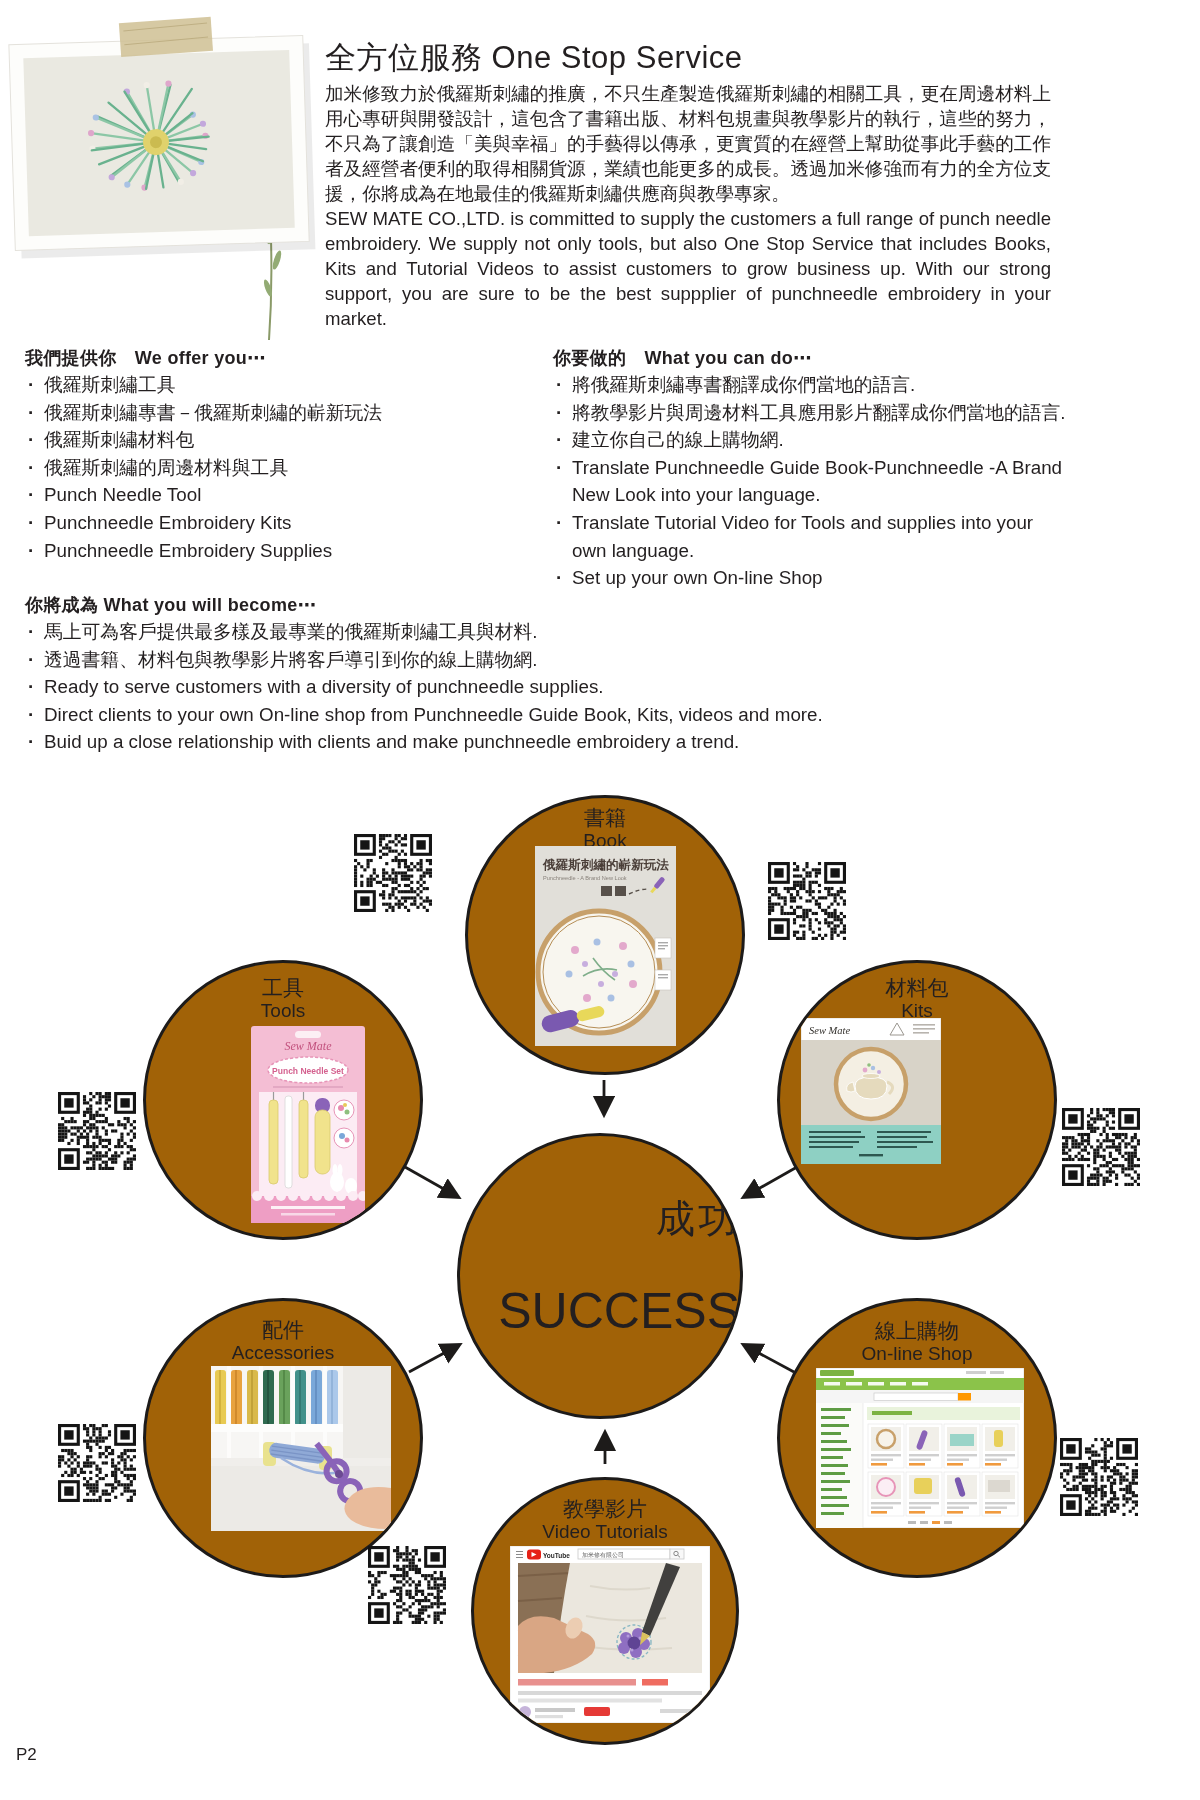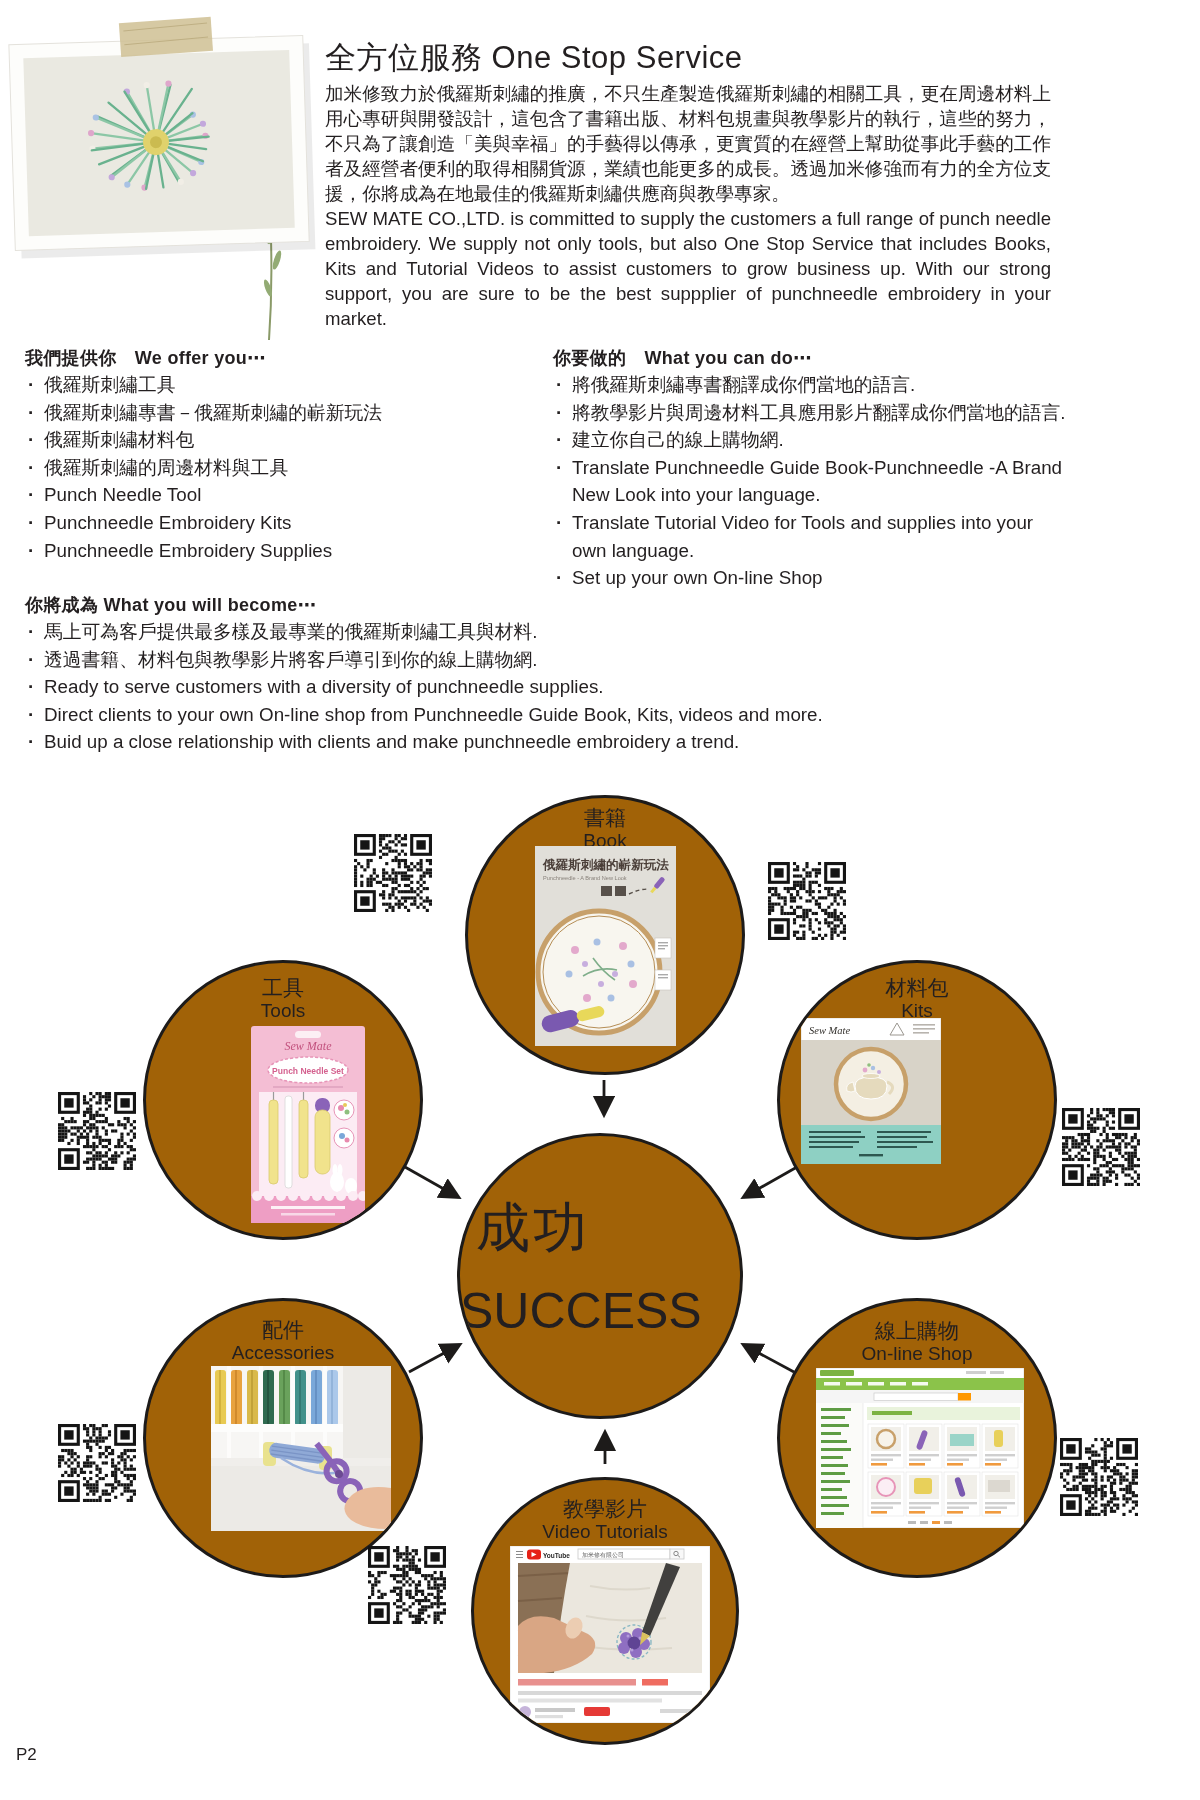--- a/index.html
+++ b/index.html
@@ -35,7 +35,7 @@
   .node-shop .lab{top:17px}
   .node-video{left:471px;top:1477px;width:268px;height:268px}
   .node-video .lab{top:16px}
-  .succ-zh{position:absolute;left:16px;right:0;top:56px;text-align:left;font-size:54px;letter-spacing:3px}
+  .succ-zh{position:absolute;left:0;right:0;top:56px;text-align:right;font-size:39px;letter-spacing:3px}
   .succ-en{position:absolute;left:0;right:0;top:146px;text-align:left;font-size:50px}
   .art{position:absolute}
   .qr{position:absolute;width:78px;height:78px}

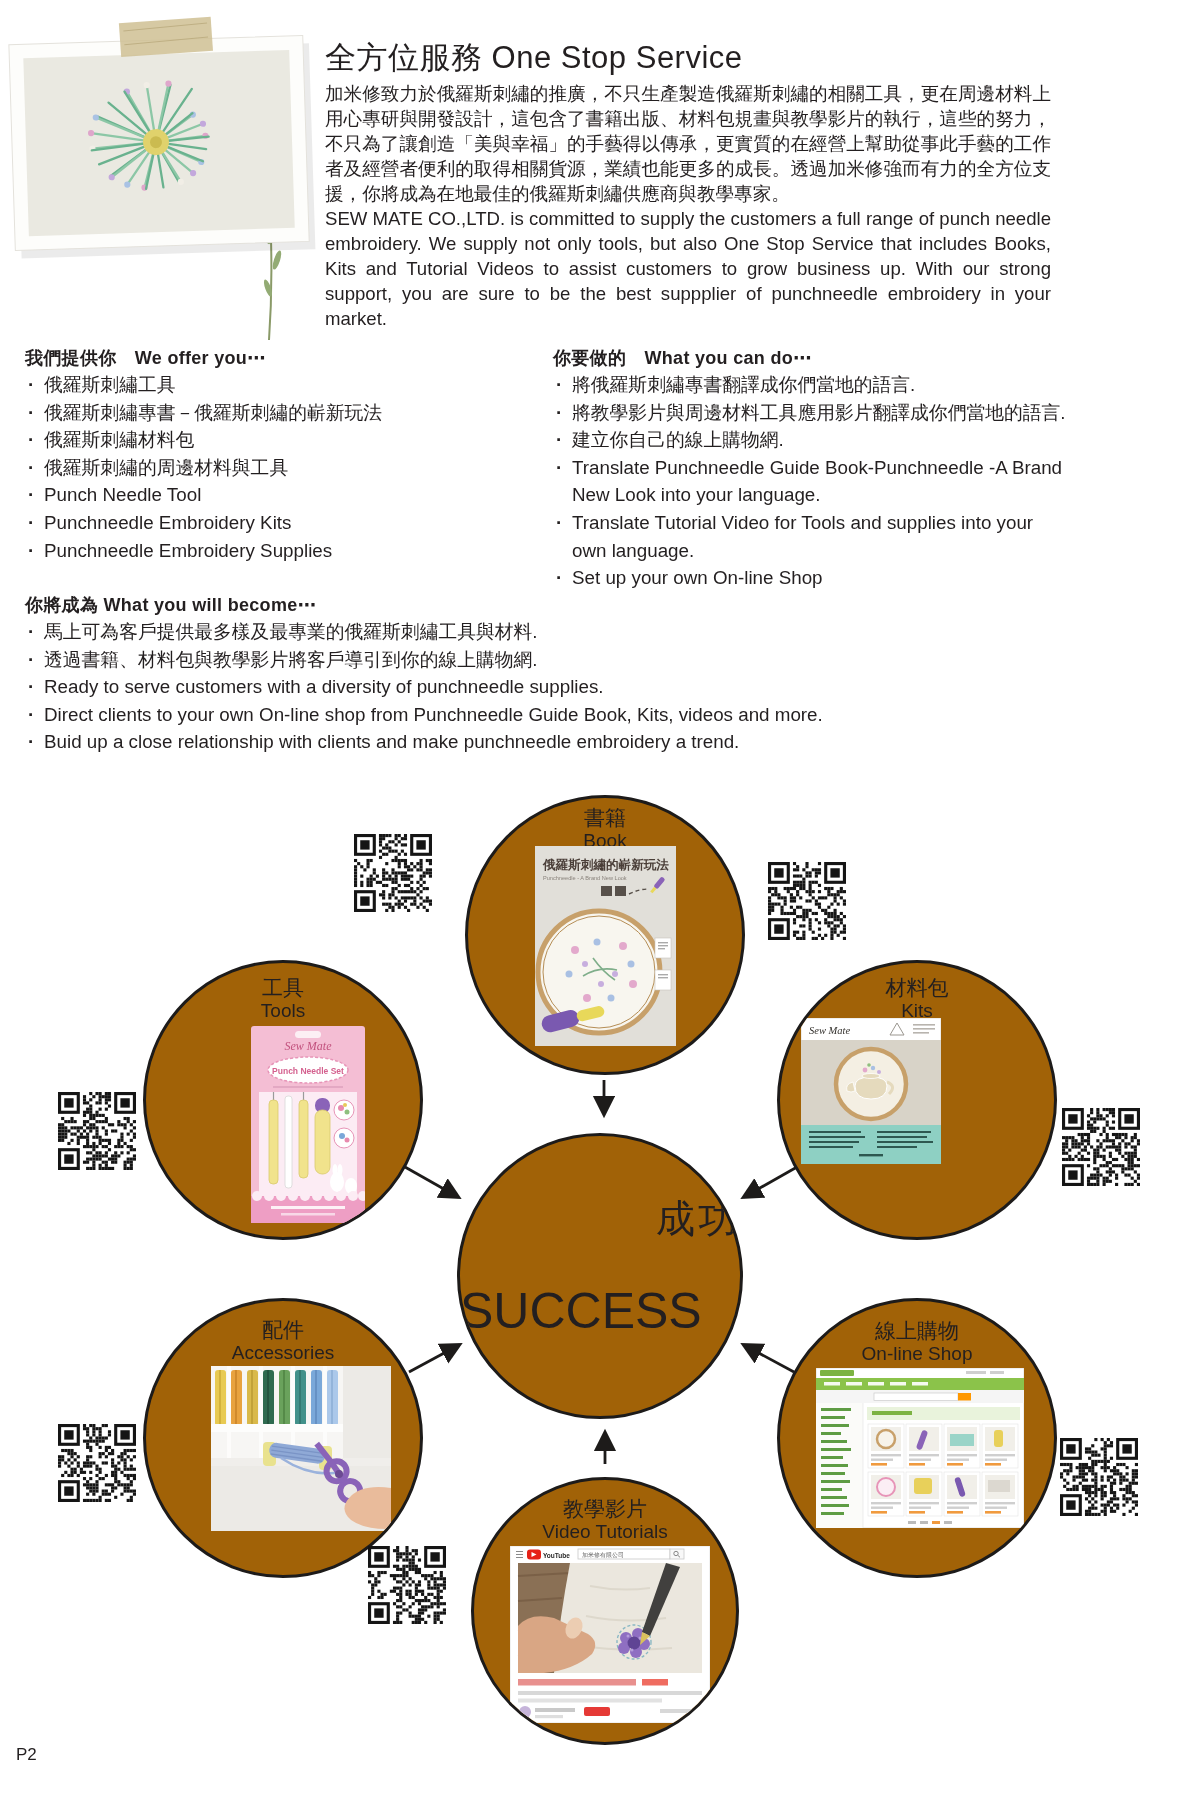--- a/index.html
+++ b/index.html
@@ -36,7 +36,7 @@
   .node-video{left:471px;top:1477px;width:268px;height:268px}
   .node-video .lab{top:16px}
   .succ-zh{position:absolute;left:0;right:0;top:56px;text-align:right;font-size:39px;letter-spacing:3px}
-  .succ-en{position:absolute;left:0;right:0;top:146px;text-align:left;font-size:50px}
+  .succ-en{position:absolute;left:0;right:0;top:146px;text-align:right;font-size:50px}
   .art{position:absolute}
   .qr{position:absolute;width:78px;height:78px}
   .pageno{left:16px;top:1745px;font-size:17px}

